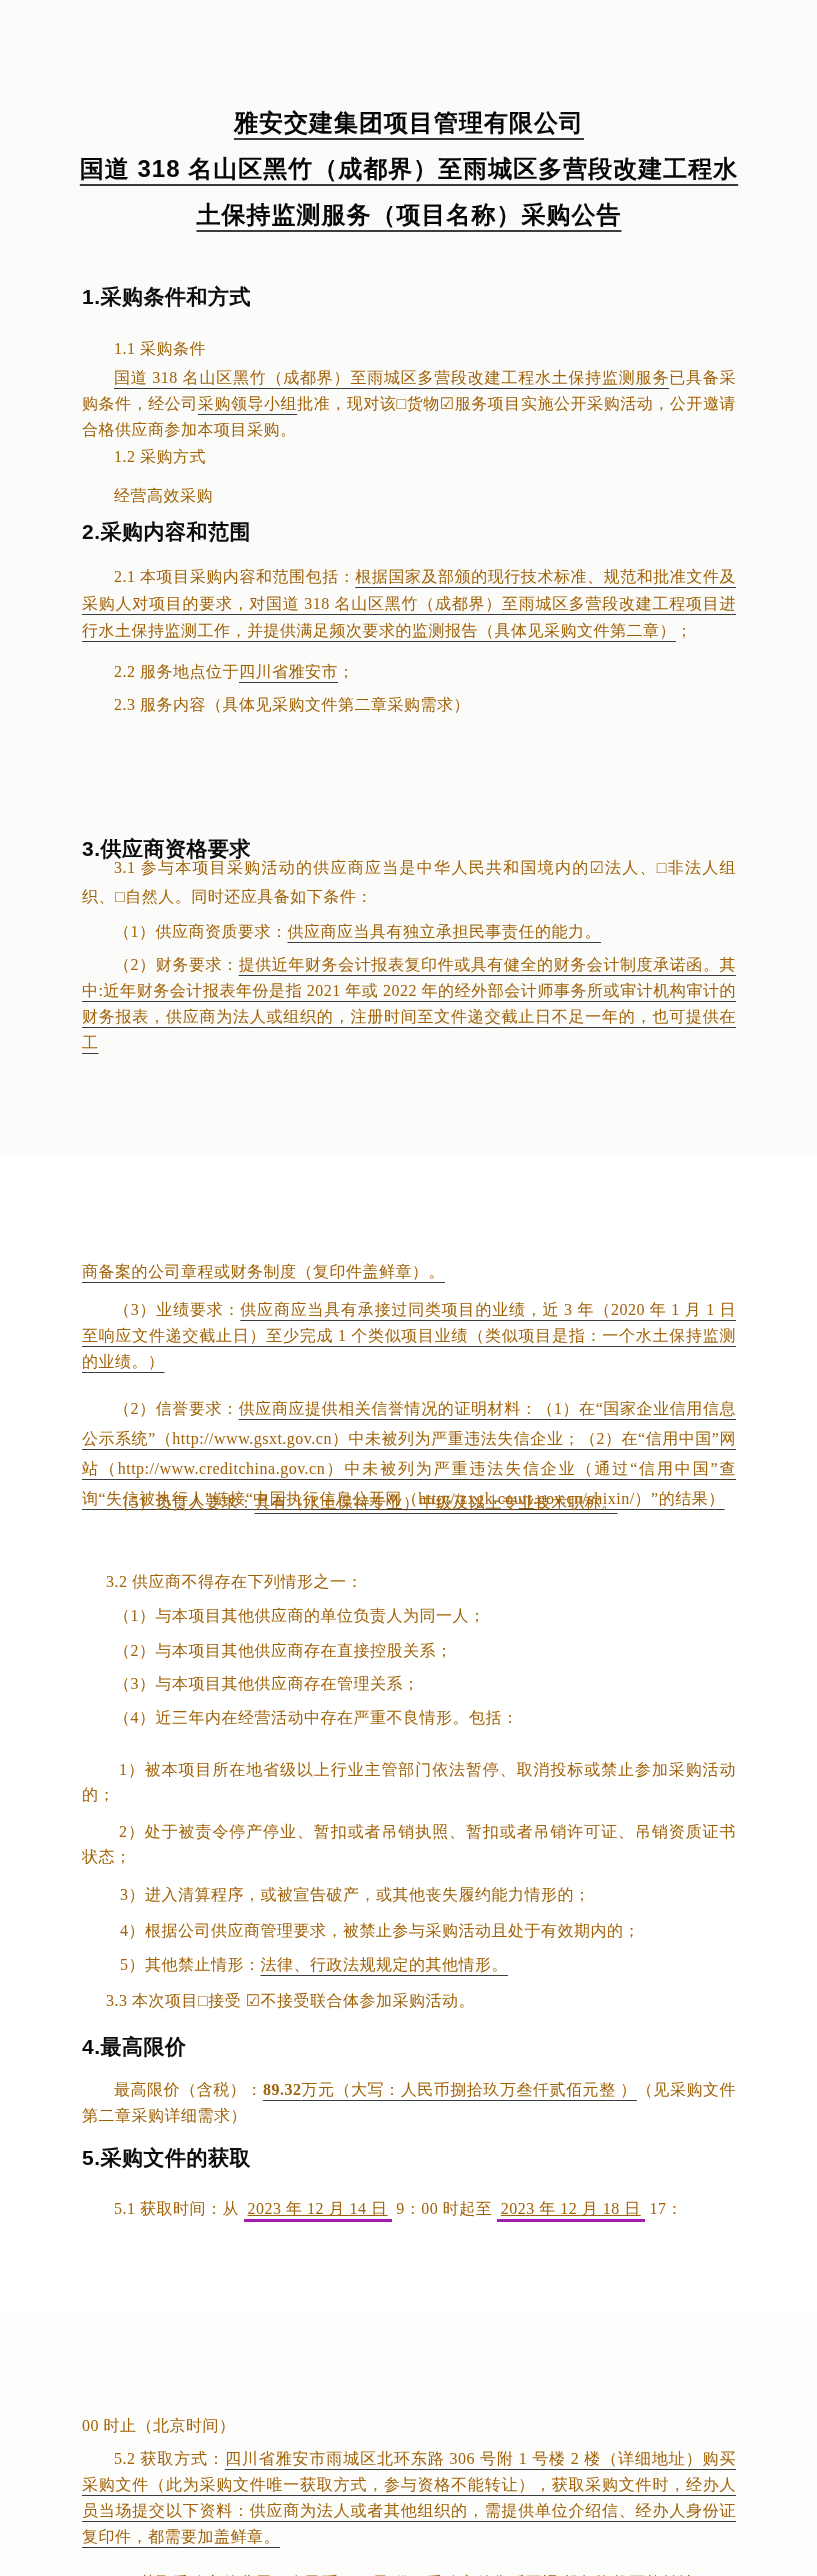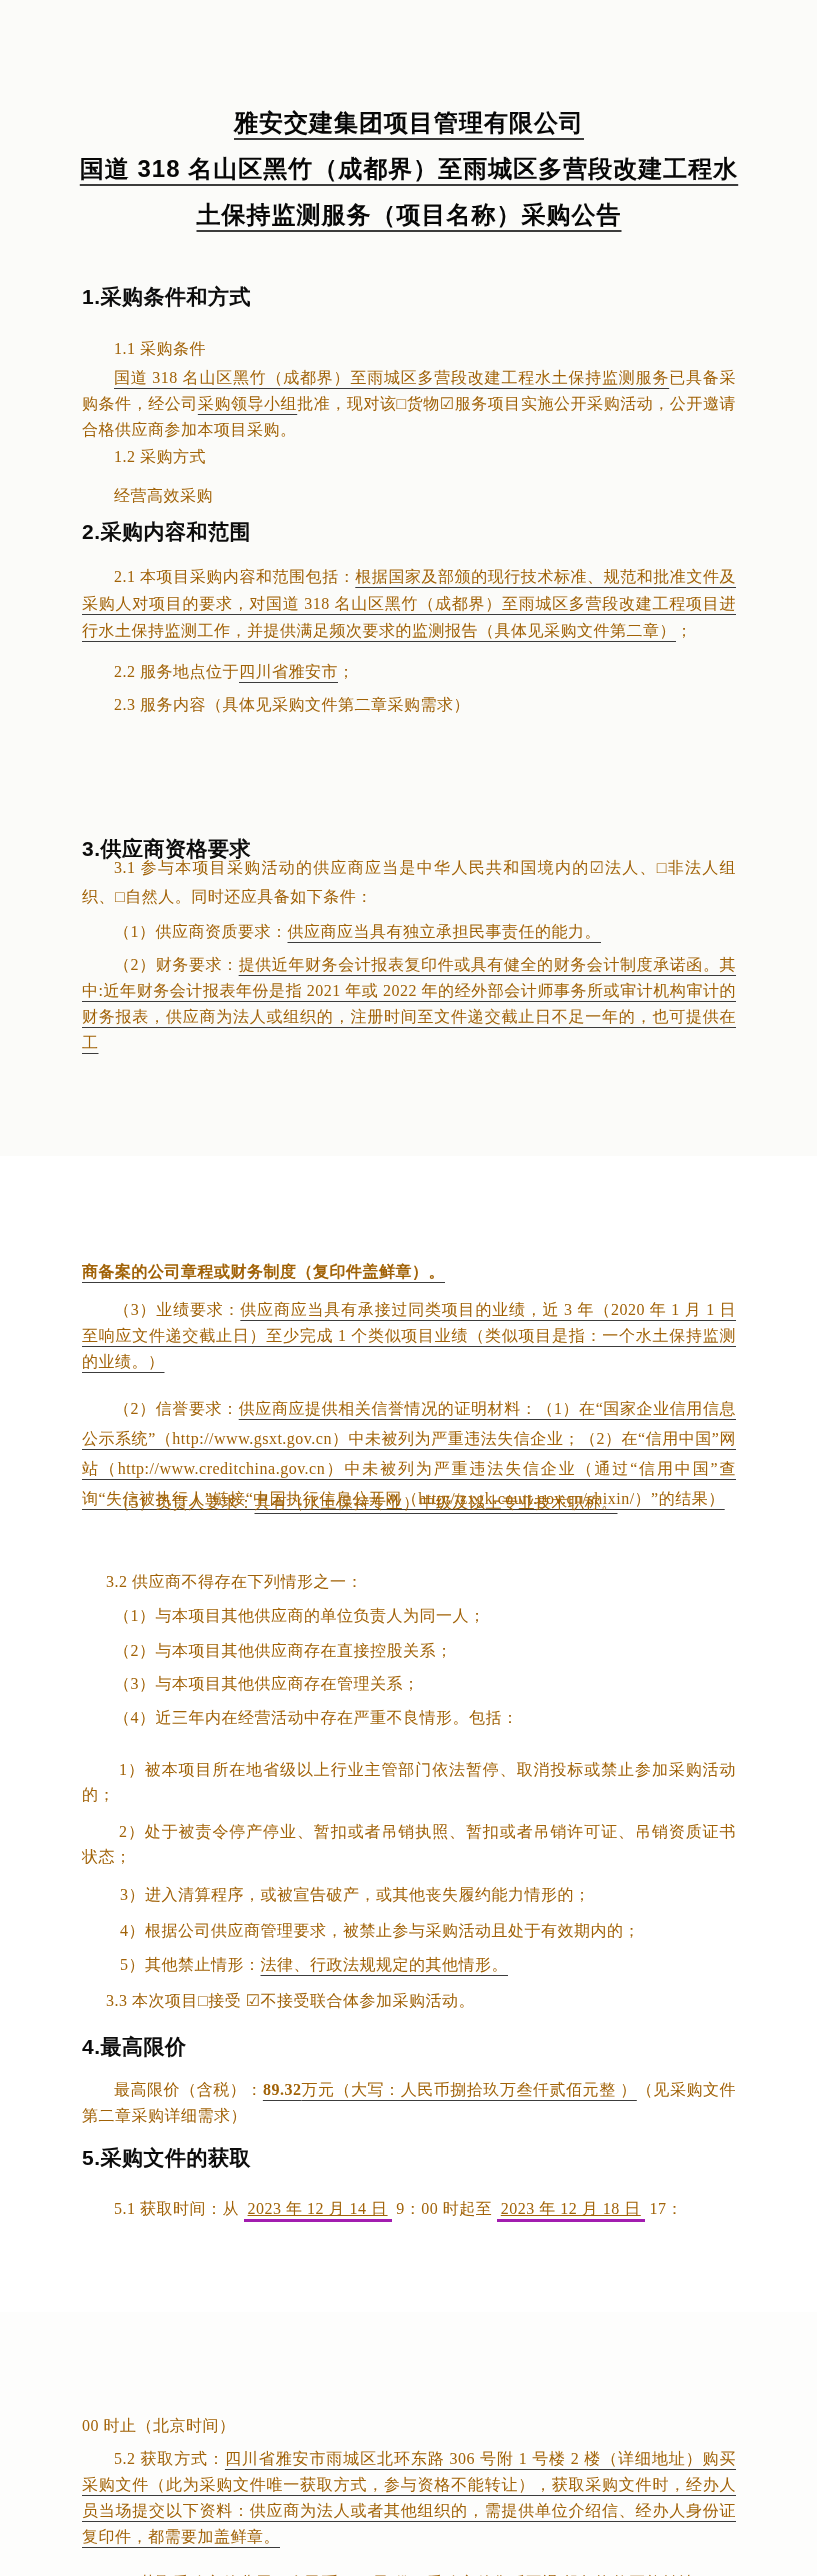--- a/index.html
+++ b/index.html
@@ -92,7 +92,7 @@
     <span>（2）财务要求：</span><span class="ul">提供近年财务会计报表复印件或具有健全的财务会计制度承诺函。其中:近年财务会计报表年份是指 2021 年或 2022 年的经外部会计师事务所或审计机构审计的财务报表，供应商为法人或组织的，注册时间至文件递交截止日不足一年的，也可提供在工</span>
   </div>
 
-  <div class="blk" style="top:1258px;font-weight:bold;">
+  <div class="blk" style="top:1258px;">
     <span class="ul">商备案的公司章程或财务制度（复印件盖鲜章）。</span>
   </div>
 

